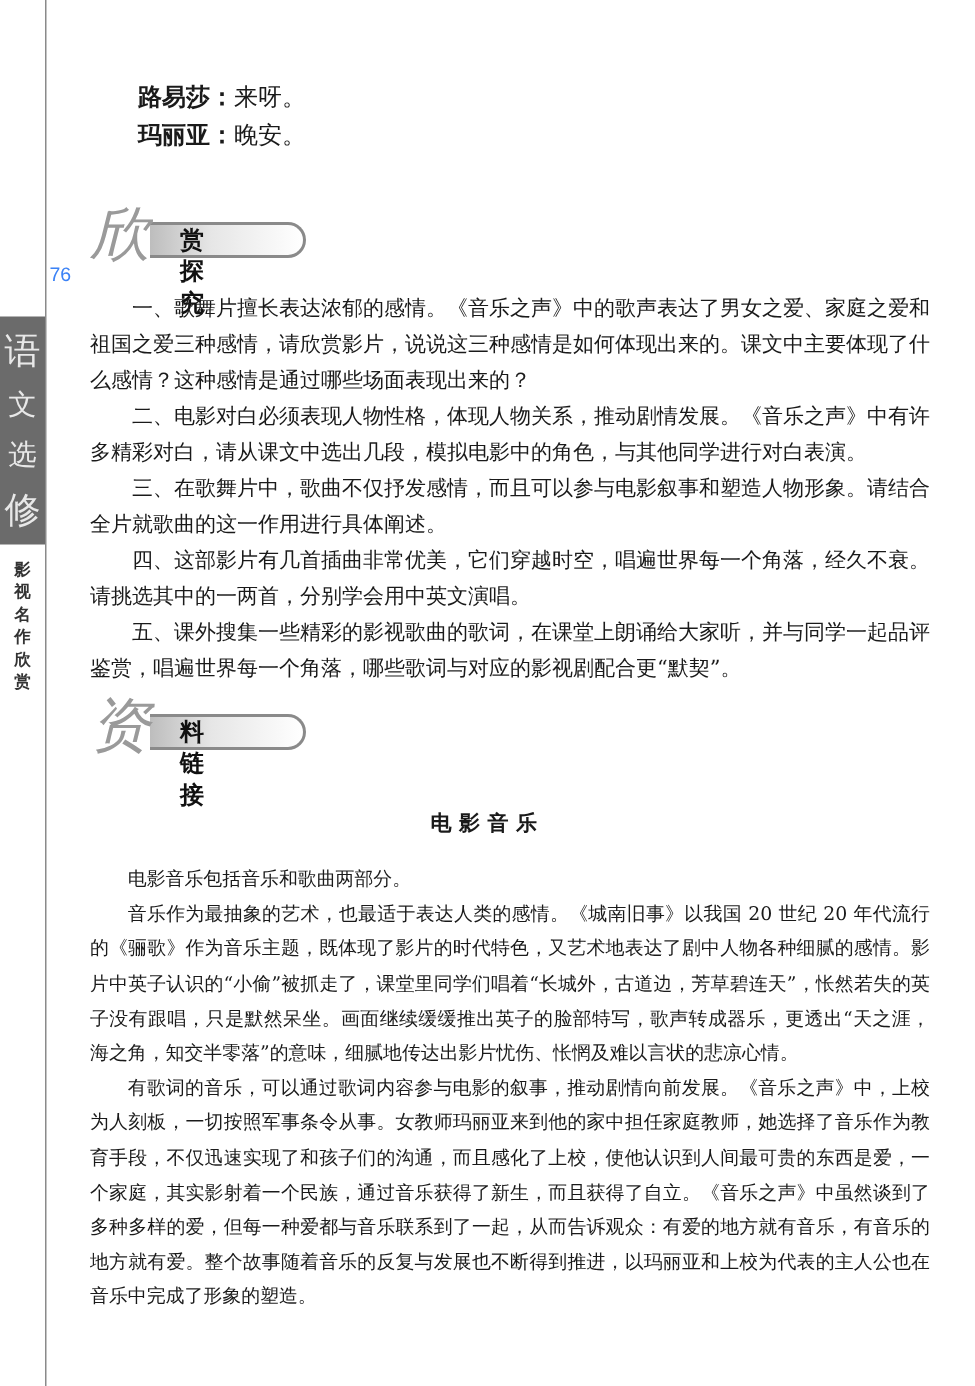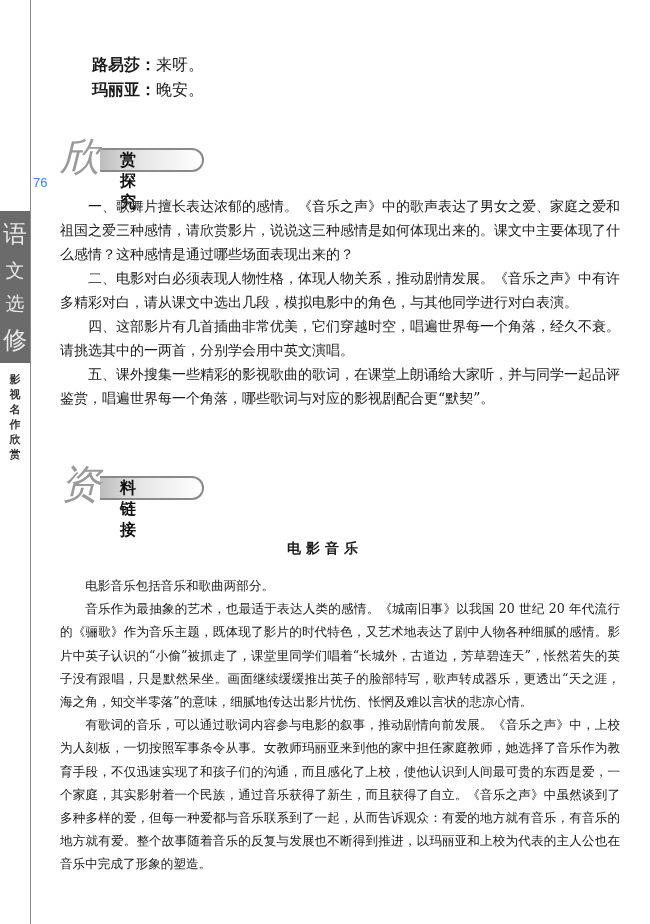--- a/index.html
+++ b/index.html
@@ -96,6 +96,7 @@
 <div class="para-block" style="top:194px;">
   <p>一、歌舞片擅长表达浓郁的感情。《音乐之声》中的歌声表达了男女之爱、家庭之爱和祖国之爱三种感情，请欣赏影片，说说这三种感情是如何体现出来的。课文中主要体现了什么感情？这种感情是通过哪些场面表现出来的？</p>
   <p>二、电影对白必须表现人物性格，体现人物关系，推动剧情发展。《音乐之声》中有许多精彩对白，请从课文中选出几段，模拟电影中的角色，与其他同学进行对白表演。</p>
+  <p>三、在歌舞片中，歌曲不仅抒发感情，而且可以参与电影叙事和塑造人物形象。请结合全片就歌曲的这一作用进行具体阐述。</p>
   <p>四、这部影片有几首插曲非常优美，它们穿越时空，唱遍世界每一个角落，经久不衰。请挑选其中的一两首，分别学会用中英文演唱。</p>
   <p>五、课外搜集一些精彩的影视歌曲的歌词，在课堂上朗诵给大家听，并与同学一起品评鉴赏，唱遍世界每一个角落，哪些歌词与对应的影视剧配合更“默契”。</p>
 </div>

